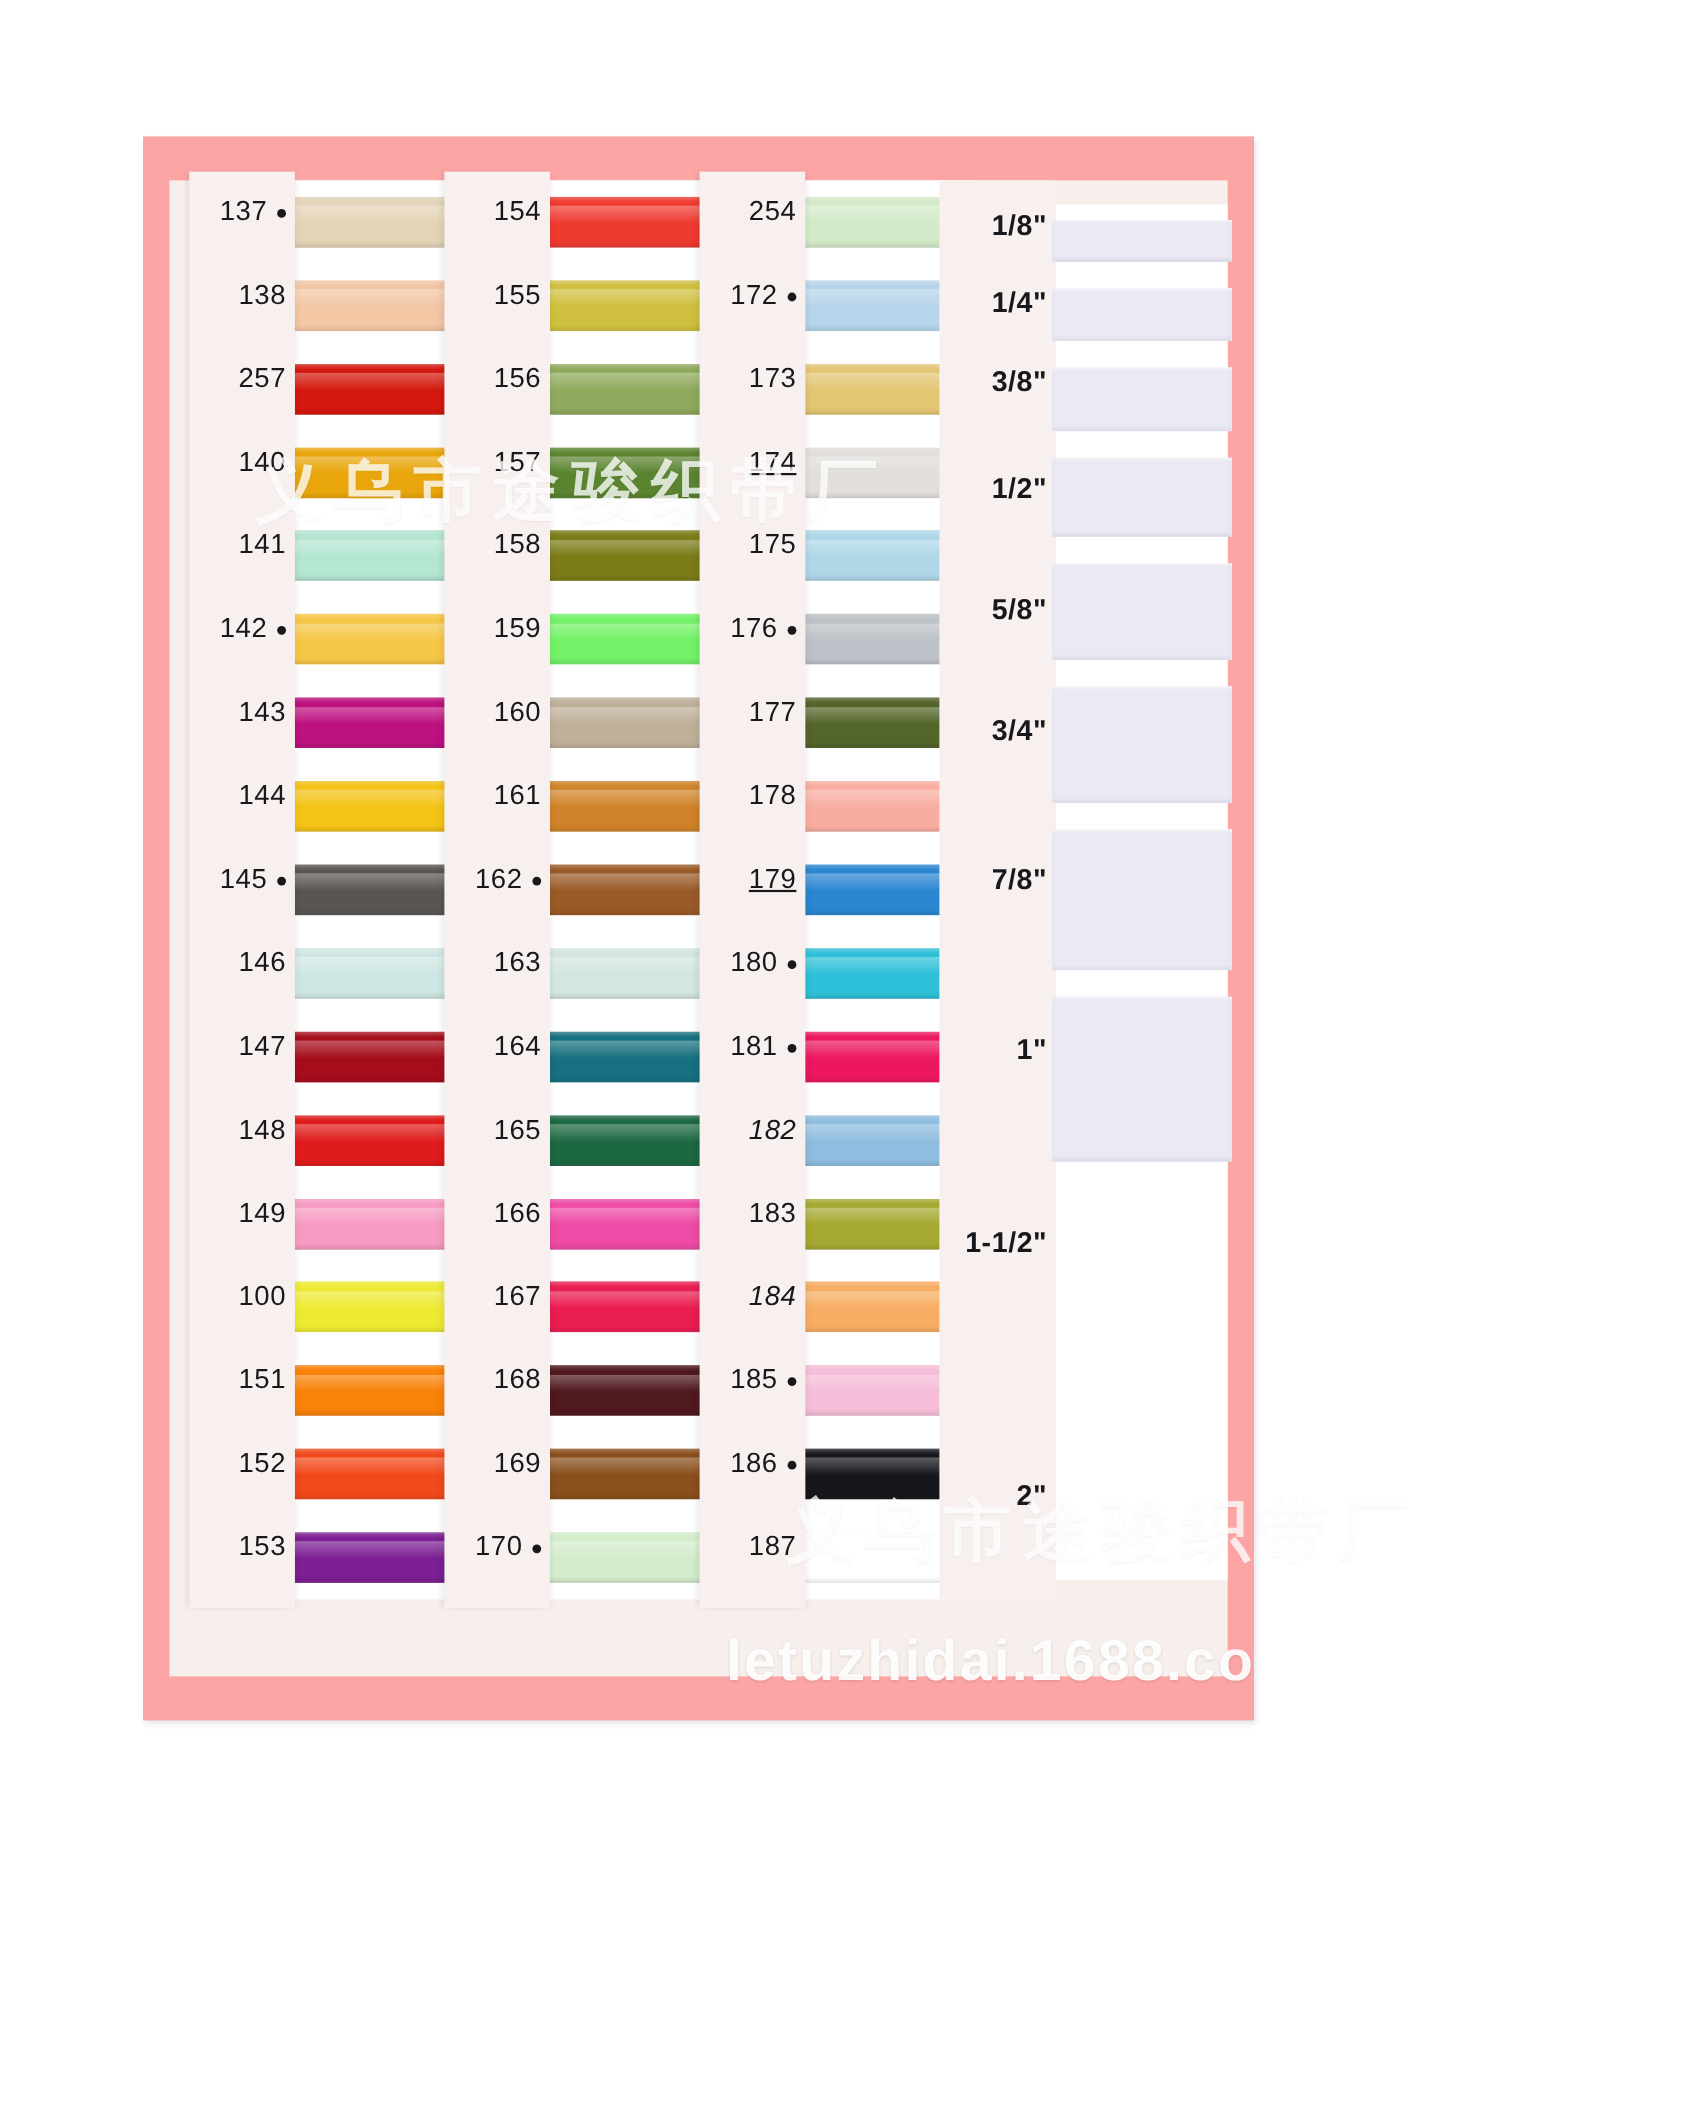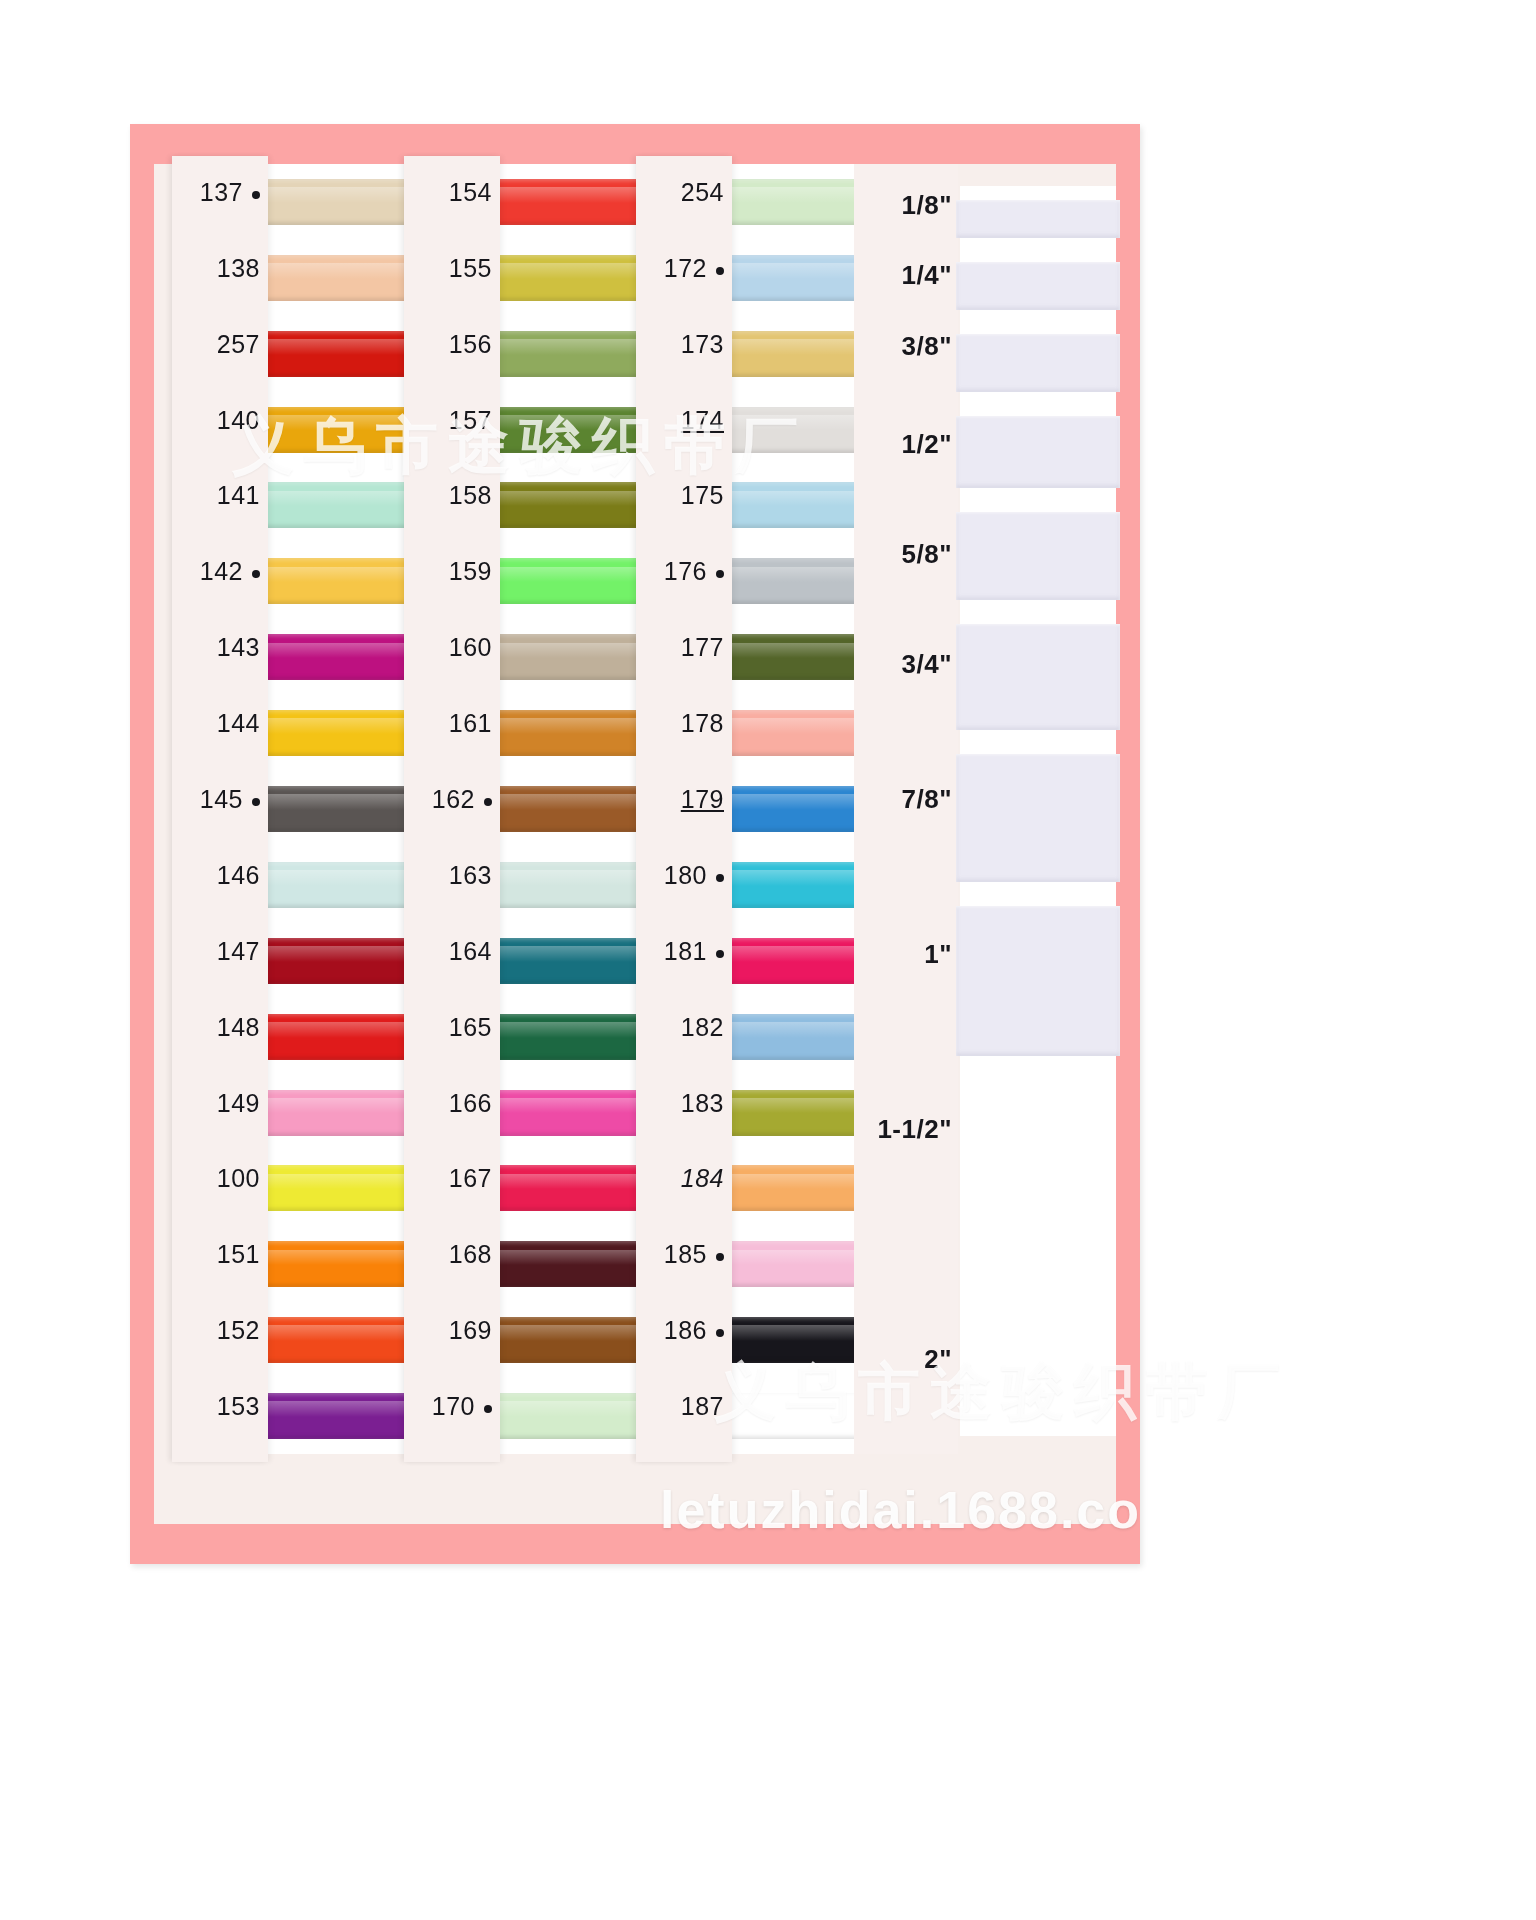--- a/index.html
+++ b/index.html
@@ -342,7 +342,7 @@
           <div class="lab" style="top: 629px; text-decoration: underline;">179</div>
           <div class="lab" style="top: 704.882px;">180<span class="dot"></span></div>
           <div class="lab" style="top: 780.765px;">181<span class="dot"></span></div>
-          <div class="lab" style="top: 856.647px;">182</div>
+          <div class="lab" style="top: 856.647px; font-style: italic;">182</div>
           <div class="lab" style="top: 932.529px;">183</div>
           <div class="lab" style="top: 1008.41px; font-style: italic;">184</div>
           <div class="lab" style="top: 1084.29px;">185<span class="dot"></span></div>

